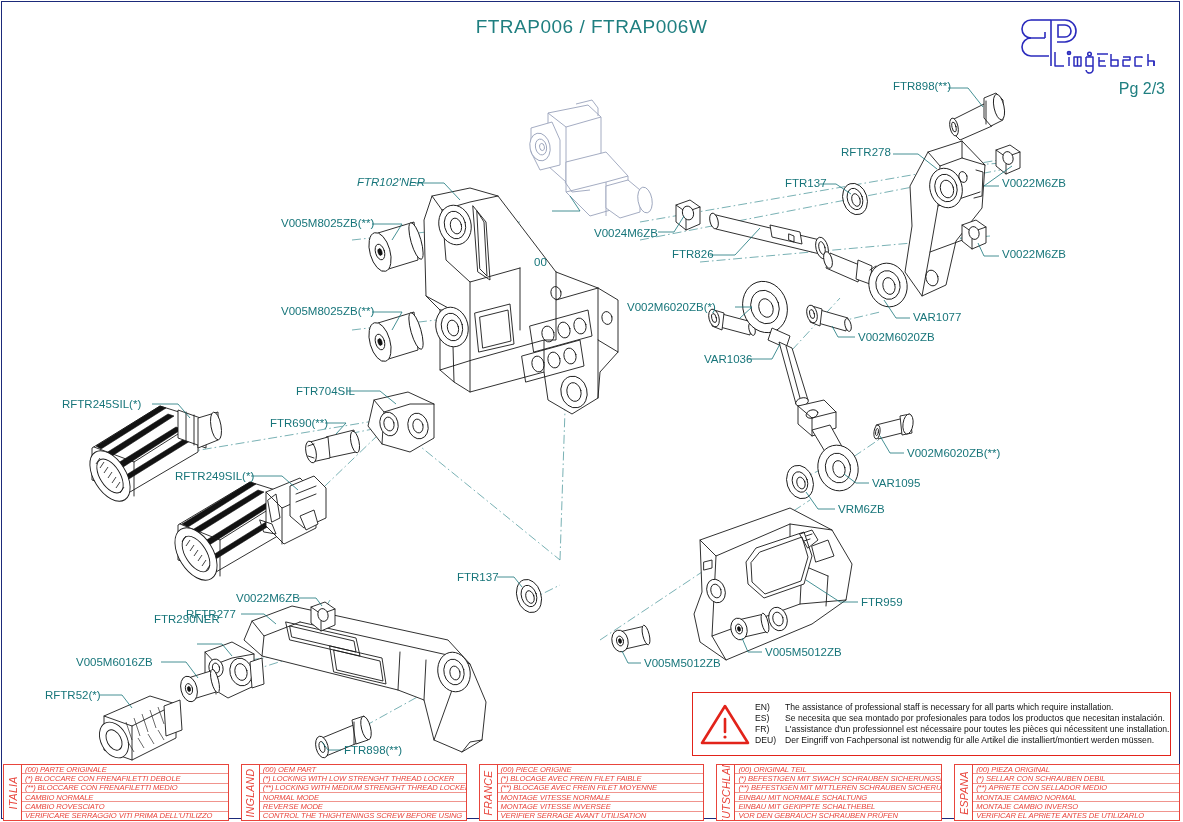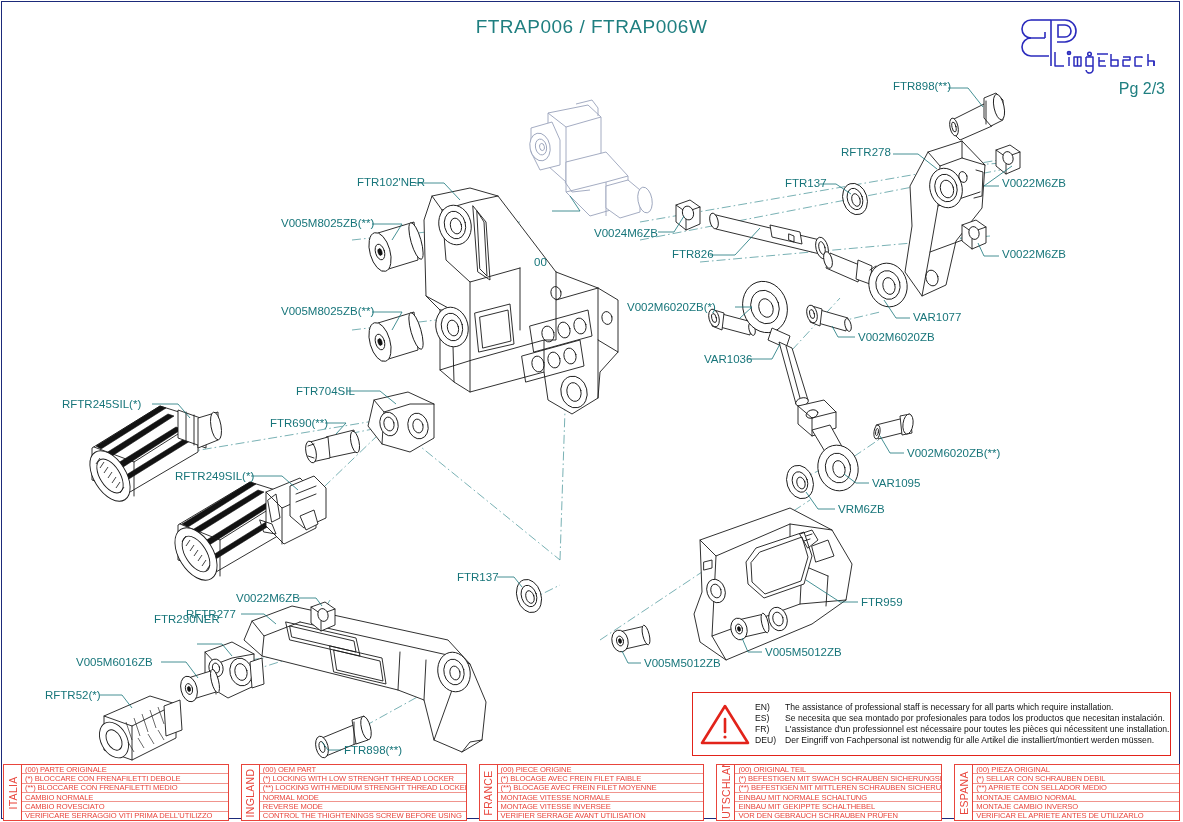--- a/index.html
+++ b/index.html
@@ -525,7 +525,7 @@
       <div class="lbl" style="left: 1002px; top: 178px;">V0022M6ZB</div>
       <div class="lbl" style="left: 785px; top: 178px;">FTR137</div>
       <div class="lbl" style="left: 1002px; top: 249px;">V0022M6ZB</div>
-      <div class="lbl" style="left: 357px; top: 177px;">FTR102'NER</div>
+      <div class="lbl" style="left: 357px; top: 177px; font-style: italic;">FTR102'NER</div>
       <div class="lbl" style="left: 534px; top: 210px; margin-top: 47px;">00</div>
       <div class="lbl" style="left: 594px; top: 228px;">V0024M6ZB</div>
       <div class="lbl" style="left: 281px; top: 218px;">V005M8025ZB(**)</div>

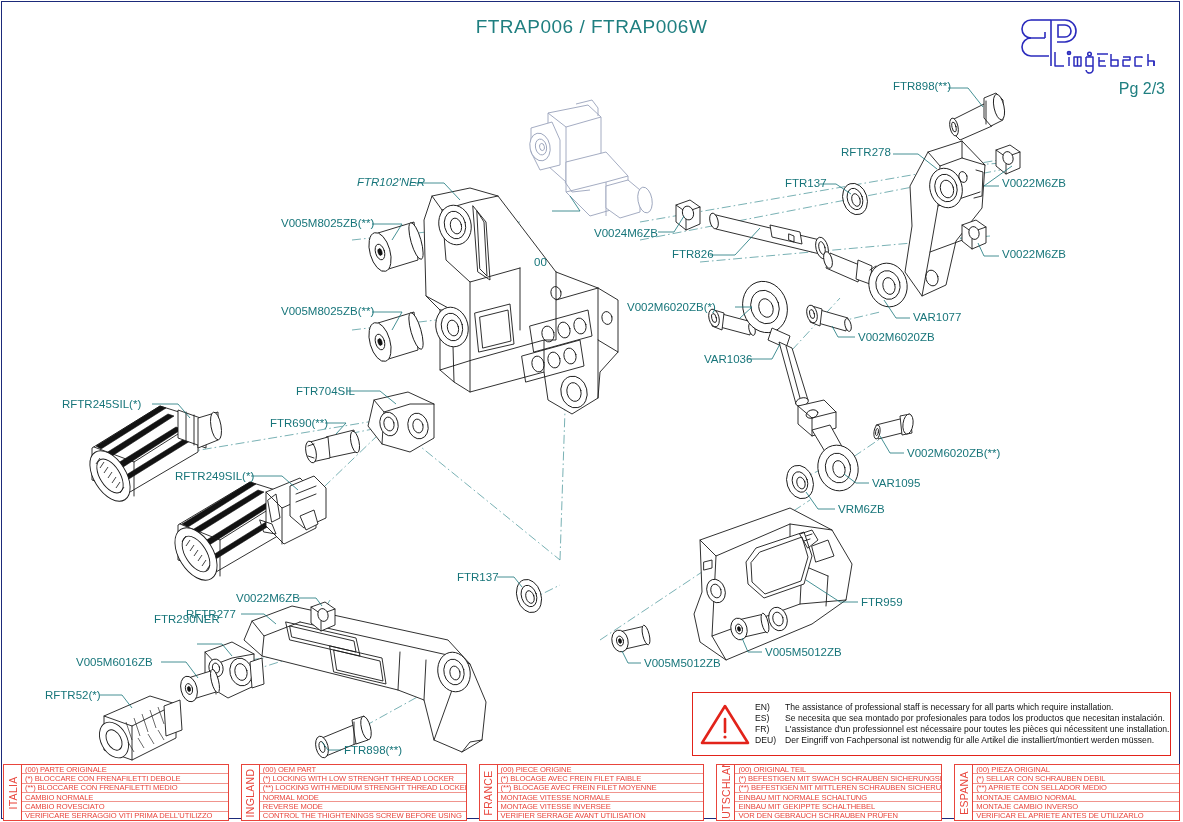--- a/index.html
+++ b/index.html
@@ -39,7 +39,7 @@
 
   
   .legends{position:absolute;left:3px;top:764px;width:1177px;height:57px;
-           display:flex;gap:12px;}
+           display:flex;gap:12px;font-style:italic;}
   .lgbox{flex:1 1 0;border:1px solid #e8453c;box-sizing:border-box;
          display:flex;background:#fff;overflow:hidden;}
   .lgcountry{flex:0 0 17px;border-right:1px solid #e8453c;position:relative;}

